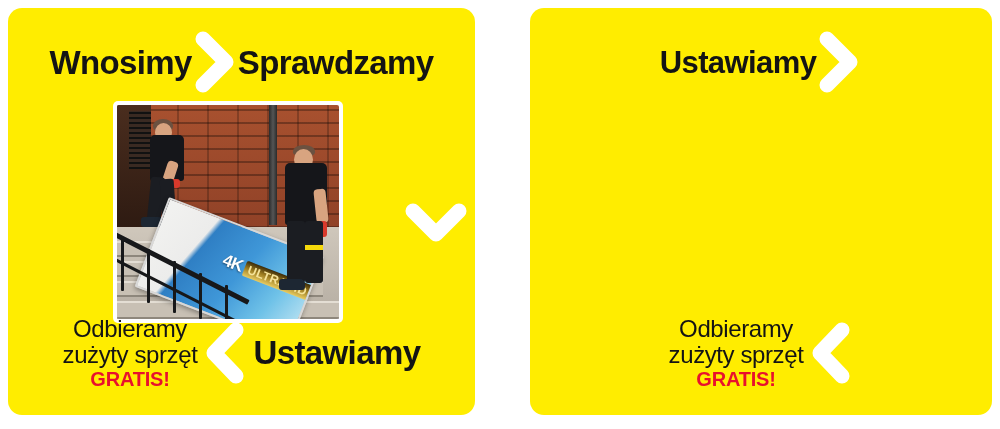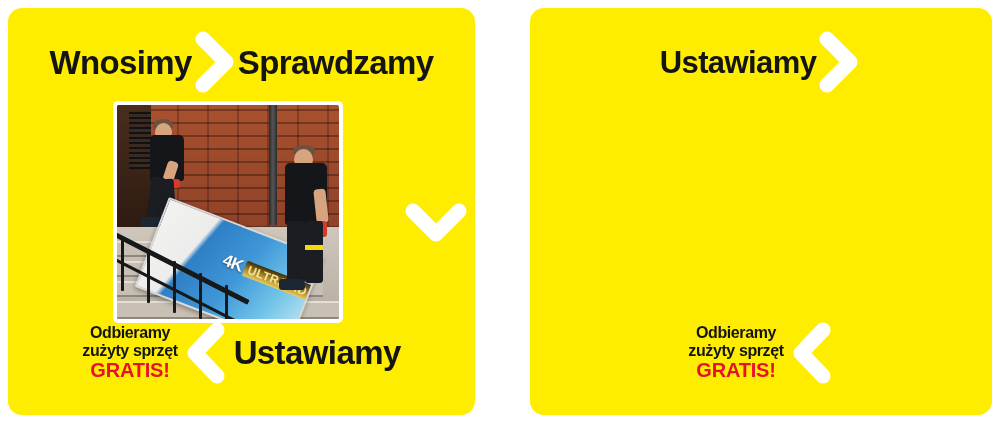--- a/index.html
+++ b/index.html
@@ -38,7 +38,7 @@
     line-height:1.08;
   }
   .recycle .l{
-    color:#141414;font-weight:bold;font-size:16px;
+    color:#141414;font-weight:normal;font-size:24px;
     letter-spacing:-0.4px;white-space:nowrap;
   }
   .recycle .gratis{

